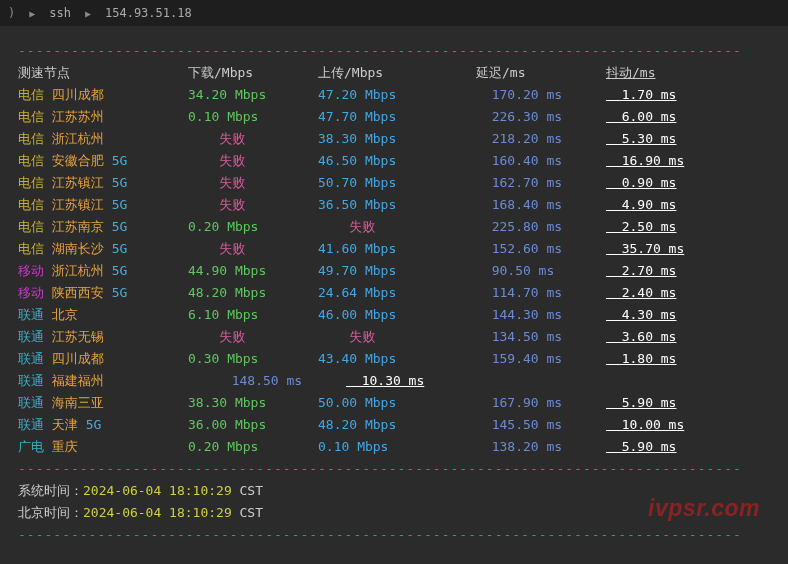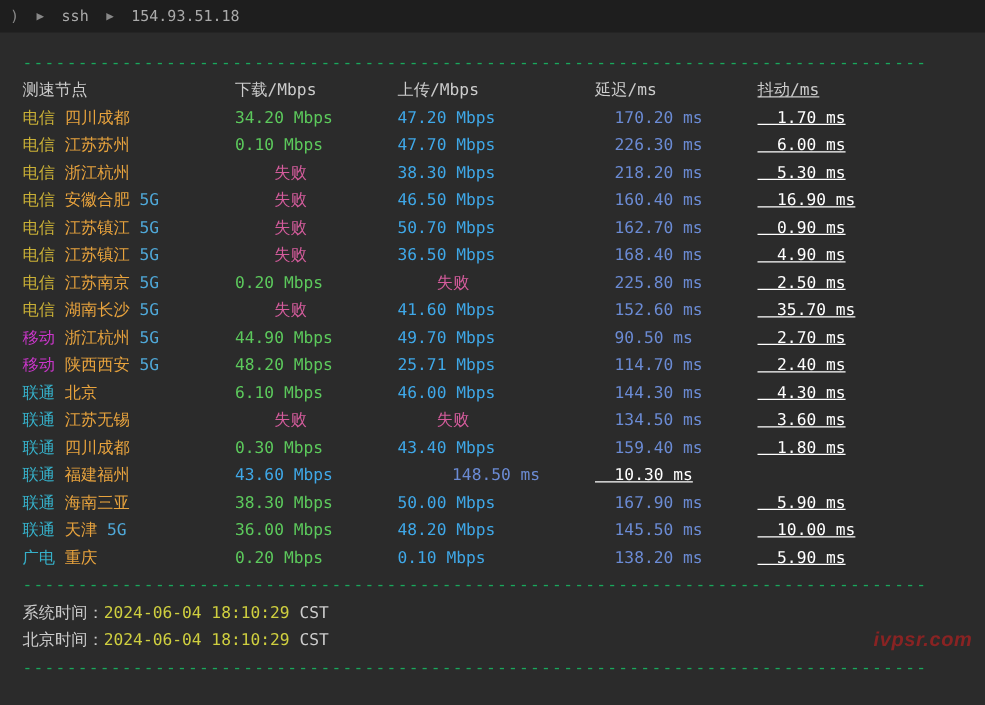--- a/index.html
+++ b/index.html
@@ -101,7 +101,7 @@
       <div class="data-row"><span class="col-node"><span class="isp-ct">电信</span><span class="loc"> 江苏南京</span><span class="g5"> 5G</span></span><span class="col-down down">0.20 Mbps</span><span class="col-up fail">    失败</span><span class="col-lat lat">  225.80 ms</span><span class="col-jit jit">  2.50 ms</span></div>
       <div class="data-row"><span class="col-node"><span class="isp-ct">电信</span><span class="loc"> 湖南长沙</span><span class="g5"> 5G</span></span><span class="col-down fail">    失败</span><span class="col-up up">41.60 Mbps</span><span class="col-lat lat">  152.60 ms</span><span class="col-jit jit">  35.70 ms</span></div>
       <div class="data-row"><span class="col-node"><span class="isp-cm">移动</span><span class="loc"> 浙江杭州</span><span class="g5"> 5G</span></span><span class="col-down down">44.90 Mbps</span><span class="col-up up">49.70 Mbps</span><span class="col-lat lat">  90.50 ms</span><span class="col-jit jit">  2.70 ms</span></div>
-      <div class="data-row"><span class="col-node"><span class="isp-cm">移动</span><span class="loc"> 陕西西安</span><span class="g5"> 5G</span></span><span class="col-down down">48.20 Mbps</span><span class="col-up up">25.71 Mbps</span><span class="col-lat lat">  114.70 ms</span><span class="col-jit jit">  2.40 ms</span></div>
+      <div class="data-row"><span class="col-node"><span class="isp-cm">移动</span><span class="loc"> 陕西西安</span><span class="g5"> 5G</span></span><span class="col-down down">48.20 Mbps</span><span class="col-up up">24.64 Mbps</span><span class="col-lat lat">  114.70 ms</span><span class="col-jit jit">  2.40 ms</span></div>
       <div class="data-row"><span class="col-node"><span class="isp-cu">联通</span><span class="loc"> 北京</span></span><span class="col-down down">6.10 Mbps</span><span class="col-up up">46.00 Mbps</span><span class="col-lat lat">  144.30 ms</span><span class="col-jit jit">  4.30 ms</span></div>
       <div class="data-row"><span class="col-node"><span class="isp-cu">联通</span><span class="loc"> 江苏无锡</span></span><span class="col-down fail">    失败</span><span class="col-up fail">    失败</span><span class="col-lat lat">  134.50 ms</span><span class="col-jit jit">  3.60 ms</span></div>
       <div class="data-row"><span class="col-node"><span class="isp-cu">联通</span><span class="loc"> 四川成都</span></span><span class="col-down down">0.30 Mbps</span><span class="col-up up">43.40 Mbps</span><span class="col-lat lat">  159.40 ms</span><span class="col-jit jit">  1.80 ms</span></div>

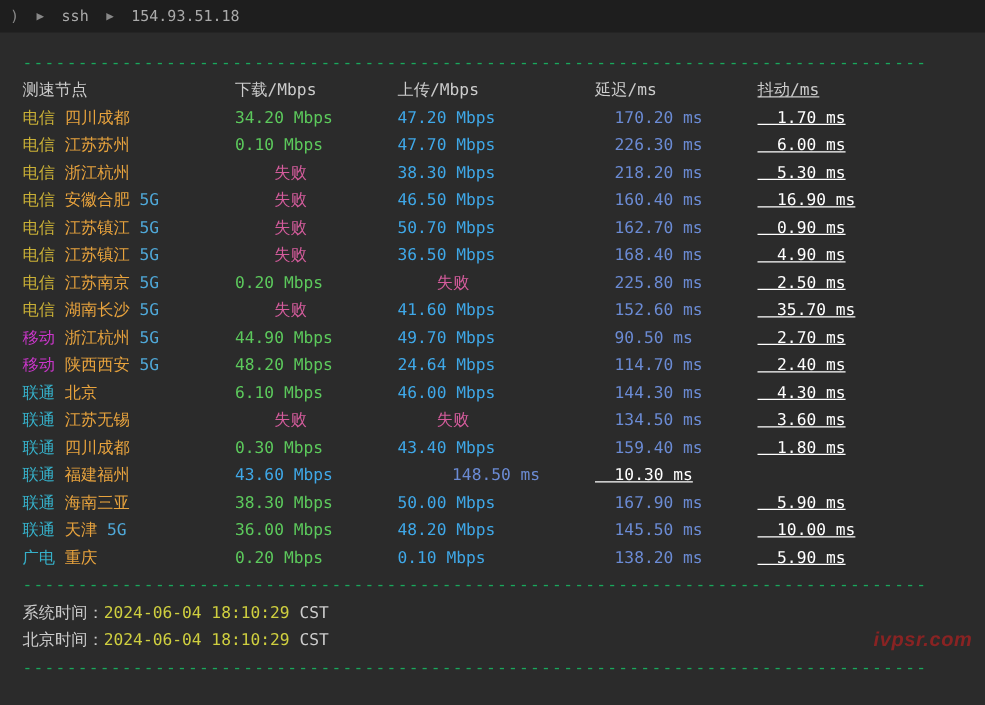--- a/index.html
+++ b/index.html
@@ -105,7 +105,7 @@
       <div class="data-row"><span class="col-node"><span class="isp-cu">联通</span><span class="loc"> 北京</span></span><span class="col-down down">6.10 Mbps</span><span class="col-up up">46.00 Mbps</span><span class="col-lat lat">  144.30 ms</span><span class="col-jit jit">  4.30 ms</span></div>
       <div class="data-row"><span class="col-node"><span class="isp-cu">联通</span><span class="loc"> 江苏无锡</span></span><span class="col-down fail">    失败</span><span class="col-up fail">    失败</span><span class="col-lat lat">  134.50 ms</span><span class="col-jit jit">  3.60 ms</span></div>
       <div class="data-row"><span class="col-node"><span class="isp-cu">联通</span><span class="loc"> 四川成都</span></span><span class="col-down down">0.30 Mbps</span><span class="col-up up">43.40 Mbps</span><span class="col-lat lat">  159.40 ms</span><span class="col-jit jit">  1.80 ms</span></div>
-      <div class="data-row"><span class="col-node"><span class="isp-cu">联通</span><span class="loc"> 福建福州</span></span><span class="col-up up">43.60 Mbps</span><span class="col-lat lat">  148.50 ms</span><span class="col-jit jit">  10.30 ms</span></div>
+      <div class="data-row"><span class="col-node"><span class="isp-cu">联通</span><span class="loc"> 福建福州</span></span><span class="col-lat lat">  148.50 ms</span><span class="col-jit jit">  10.30 ms</span></div>
       <div class="data-row"><span class="col-node"><span class="isp-cu">联通</span><span class="loc"> 海南三亚</span></span><span class="col-down down">38.30 Mbps</span><span class="col-up up">50.00 Mbps</span><span class="col-lat lat">  167.90 ms</span><span class="col-jit jit">  5.90 ms</span></div>
       <div class="data-row"><span class="col-node"><span class="isp-cu">联通</span><span class="loc"> 天津</span><span class="g5"> 5G</span></span><span class="col-down down">36.00 Mbps</span><span class="col-up up">48.20 Mbps</span><span class="col-lat lat">  145.50 ms</span><span class="col-jit jit">  10.00 ms</span></div>
       <div class="data-row"><span class="col-node"><span class="isp-gd">广电</span><span class="loc"> 重庆</span></span><span class="col-down down">0.20 Mbps</span><span class="col-up up">0.10 Mbps</span><span class="col-lat lat">  138.20 ms</span><span class="col-jit jit">  5.90 ms</span></div>

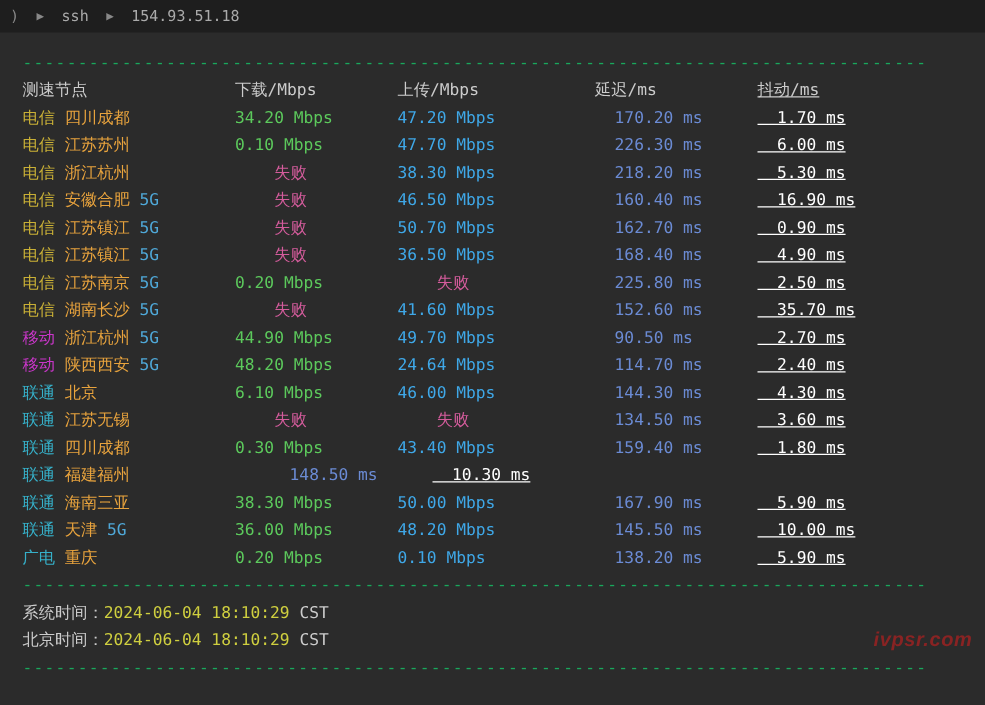--- a/index.html
+++ b/index.html
@@ -59,11 +59,11 @@
 .timeval { color: #cfcf3f; }
 .watermark {
   position: absolute;
-  right: 10px;
+  right: 28px;
   bottom: 42px;
   color: rgba(200, 30, 30, 0.6);
   font-family: Arial, sans-serif;
-  font-size: 16px;
+  font-size: 23px;
   font-style: italic;
   font-weight: bold;
   letter-spacing: 0.5px;

